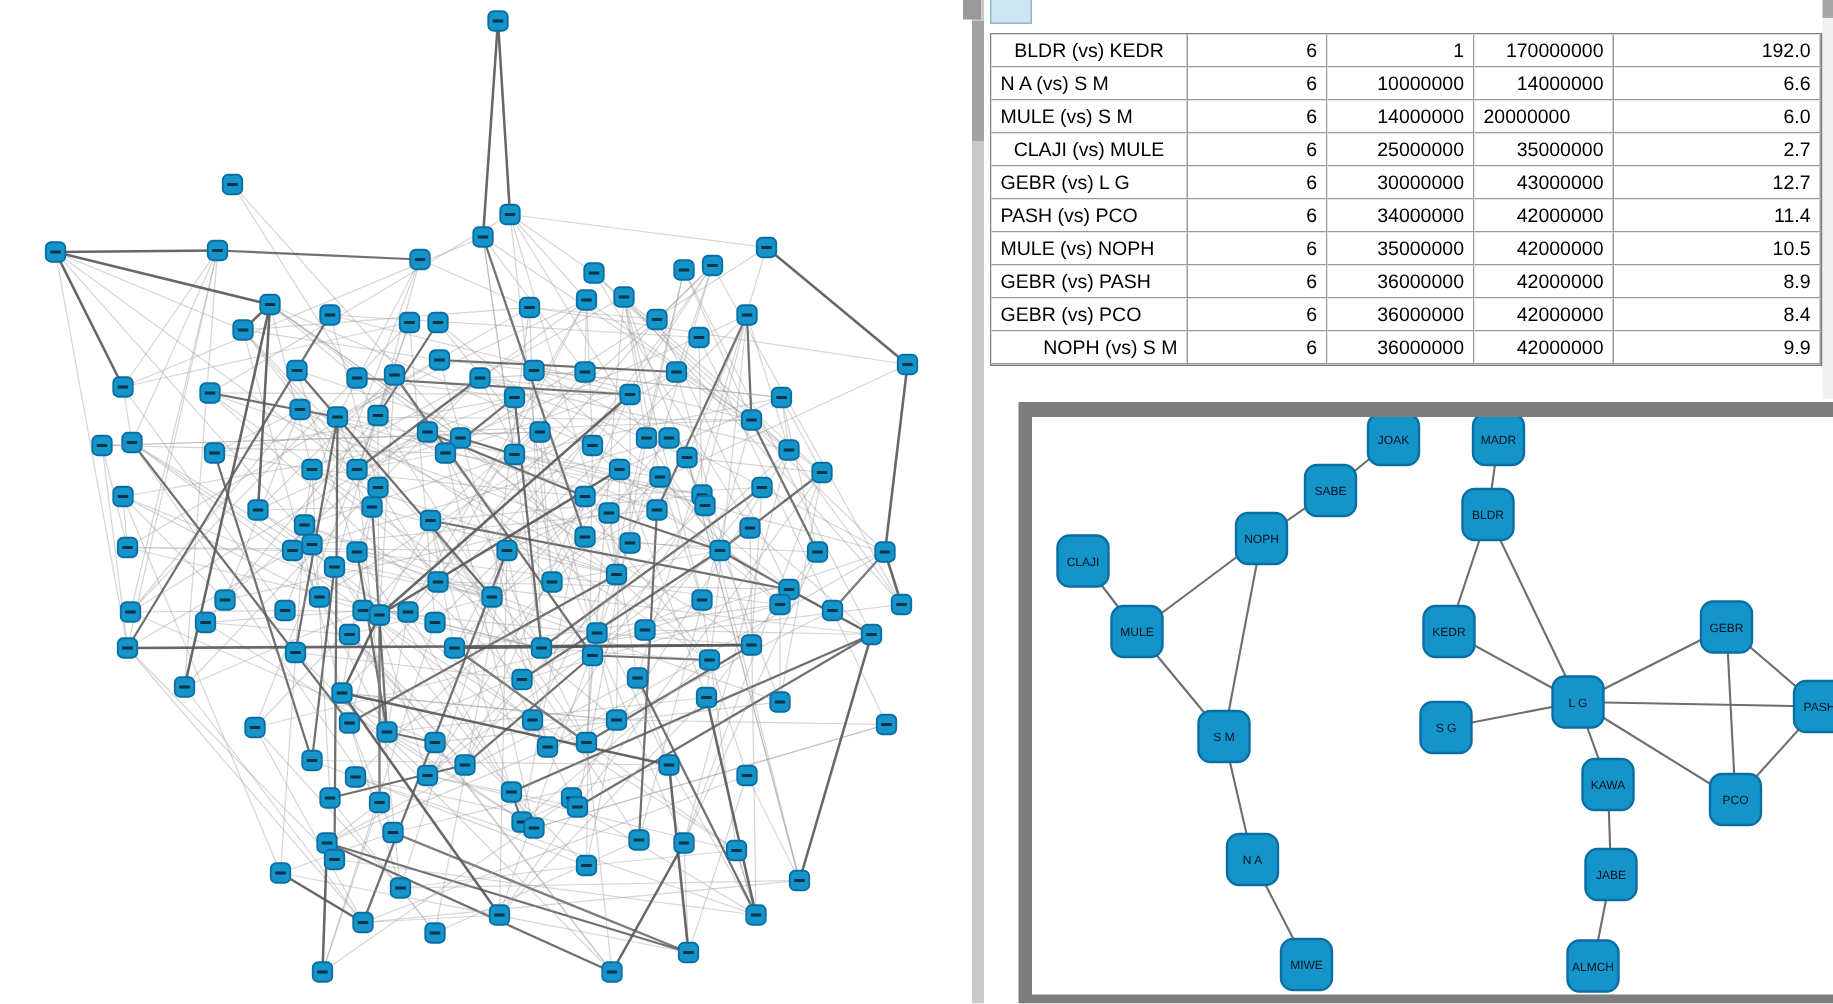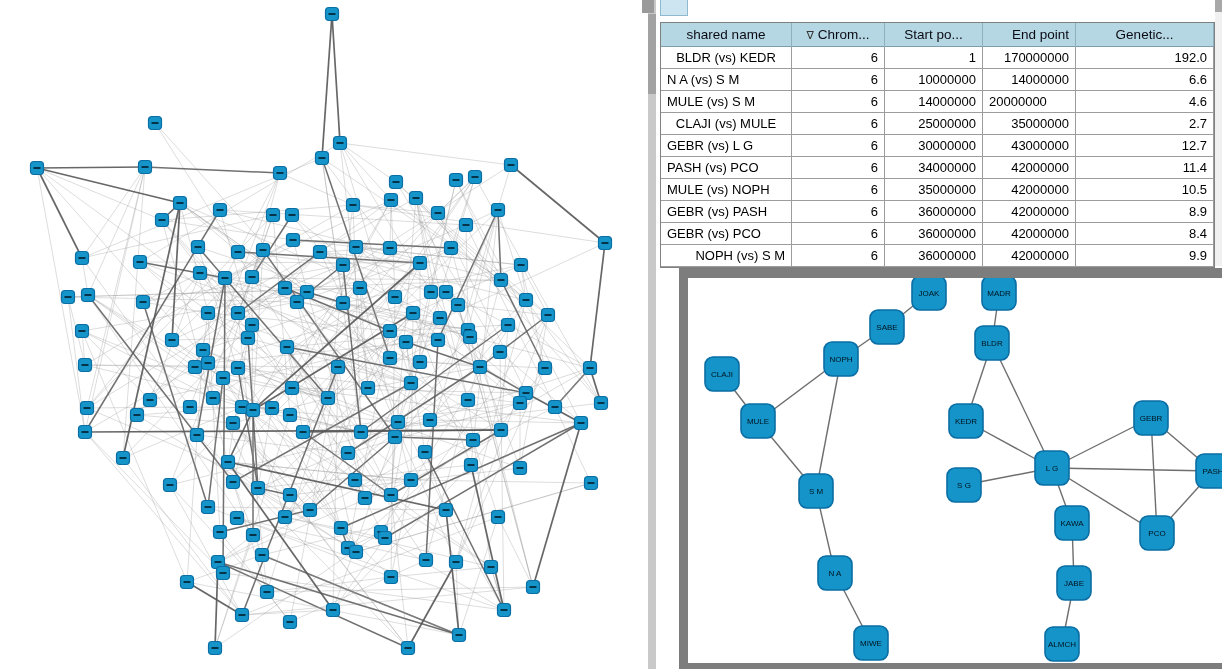--- a/index.html
+++ b/index.html
@@ -1143,13 +1143,6 @@
   <div class="table-panel">
     <div class="tab-chip"></div>
     <div class="etable" id="edge-table">
-        <div class="t-row t-head">
-          <div class="t-cell" style="width: 131px; text-align: center;">shared name</div>
-          <div class="t-cell" style="width: 93px; text-align: center;"><span class="filter-glyph">∇</span>Chrom...</div>
-          <div class="t-cell" style="width: 98px; text-align: center;">Start po...</div>
-          <div class="t-cell" style="width: 93px; text-align: right;">End point</div>
-          <div class="t-cell" style="width: 138px; text-align: center;">Genetic...</div>
-        </div>
         <div class="t-row">
           <div class="t-cell" style="width: 131px; text-align: center;">BLDR (vs) KEDR</div>
           <div class="t-cell" style="width: 93px; text-align: right;">6</div>

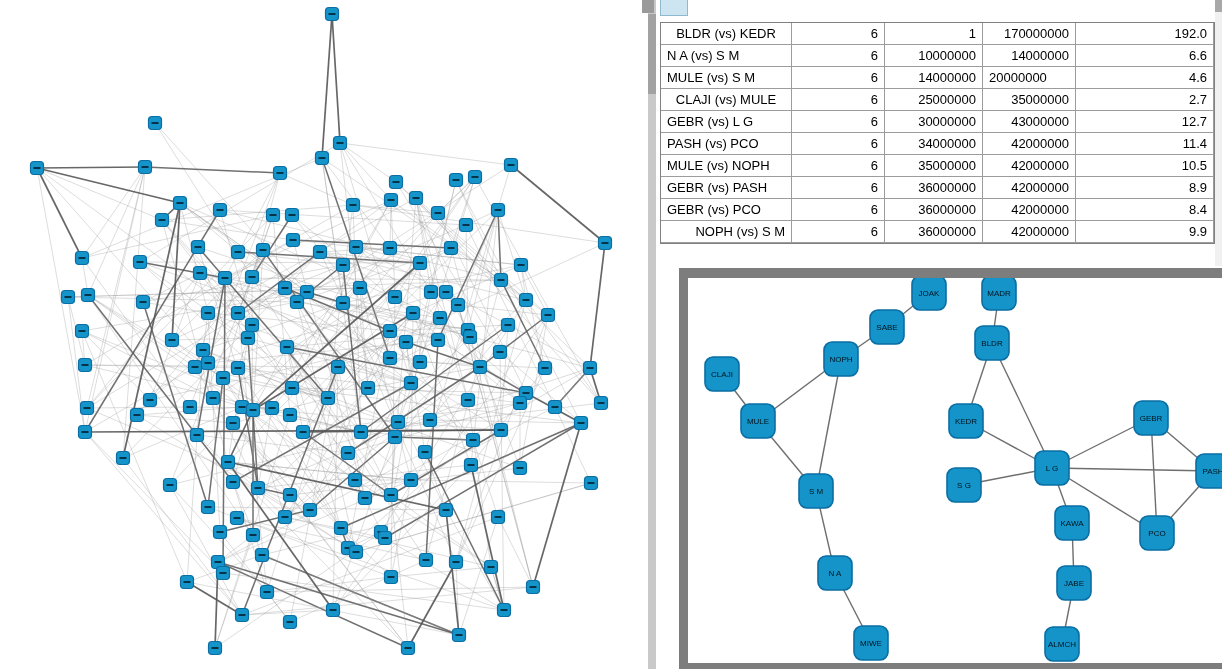--- a/index.html
+++ b/index.html
@@ -1162,7 +1162,7 @@
           <div class="t-cell" style="width: 93px; text-align: right;">6</div>
           <div class="t-cell" style="width: 98px; text-align: right;">14000000</div>
           <div class="t-cell" style="width: 93px; ">20000000</div>
-          <div class="t-cell" style="width: 138px; text-align: right;">4.6</div>
+          <div class="t-cell" style="width: 138px; text-align: right;">6.0</div>
         </div>
         <div class="t-row">
           <div class="t-cell" style="width: 131px; text-align: center;">CLAJI (vs) MULE</div>

